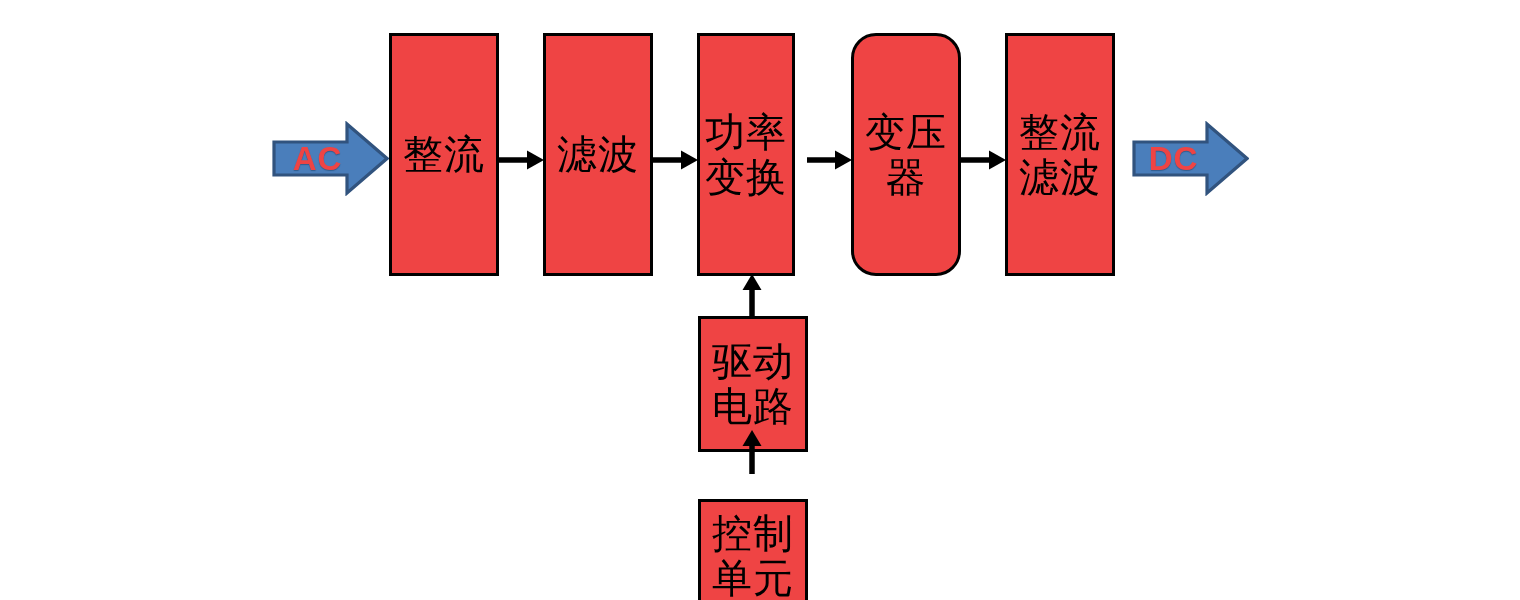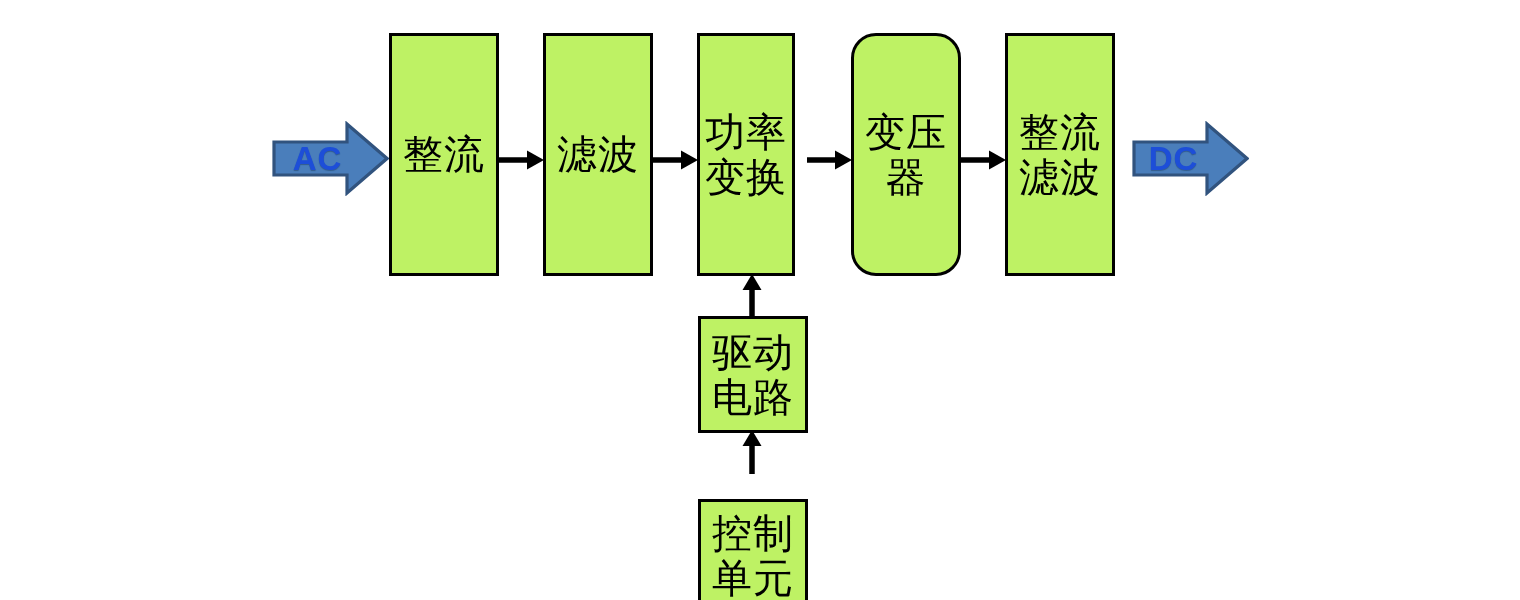--- a/index.html
+++ b/index.html
@@ -60,7 +60,7 @@
     font-family: "Liberation Sans", "DejaVu Sans", sans-serif;
     font-size: 33px;
     font-weight: bold;
-    color: #1d4ed8;
+    color: #ef4444;
     letter-spacing: 1px;
     padding-right: 26px;
     box-sizing: border-box;

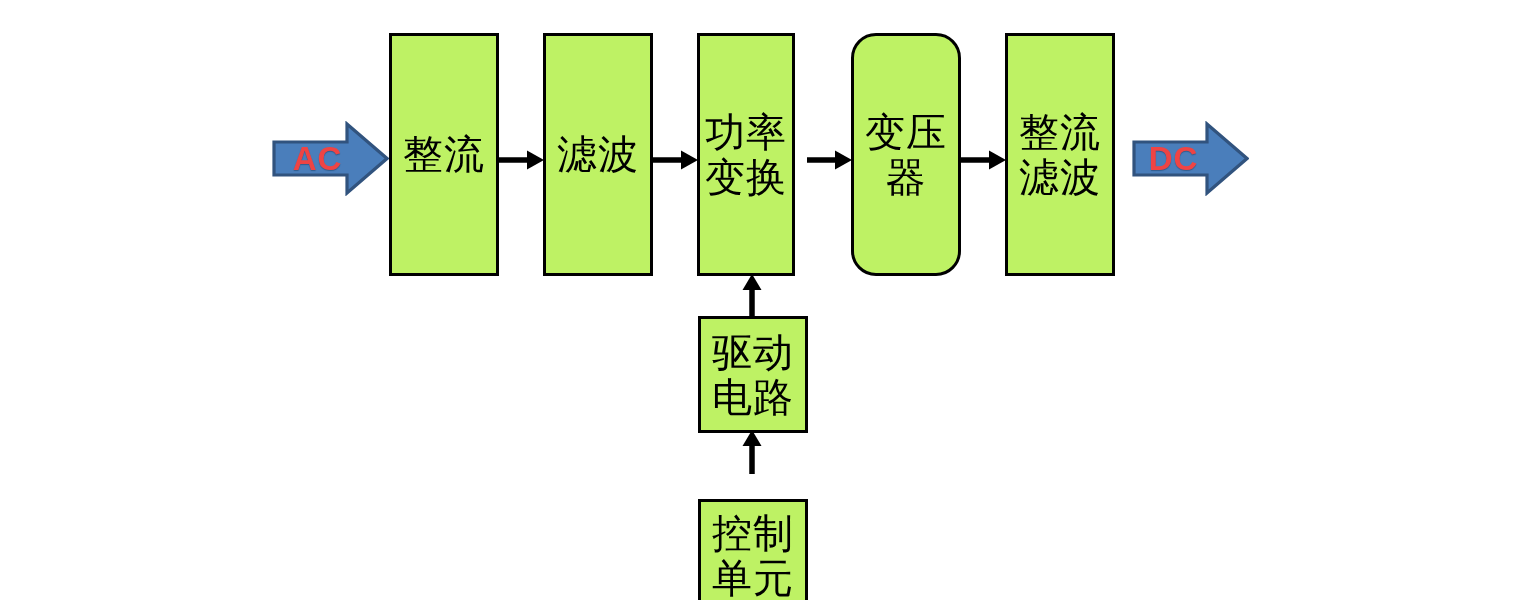--- a/index.html
+++ b/index.html
@@ -22,7 +22,7 @@
   .block {
     position: absolute;
     box-sizing: border-box;
-    background: #bef264;
+    background: #ef4444;
     border: 3px solid #000000;
     display: flex;
     align-items: center;

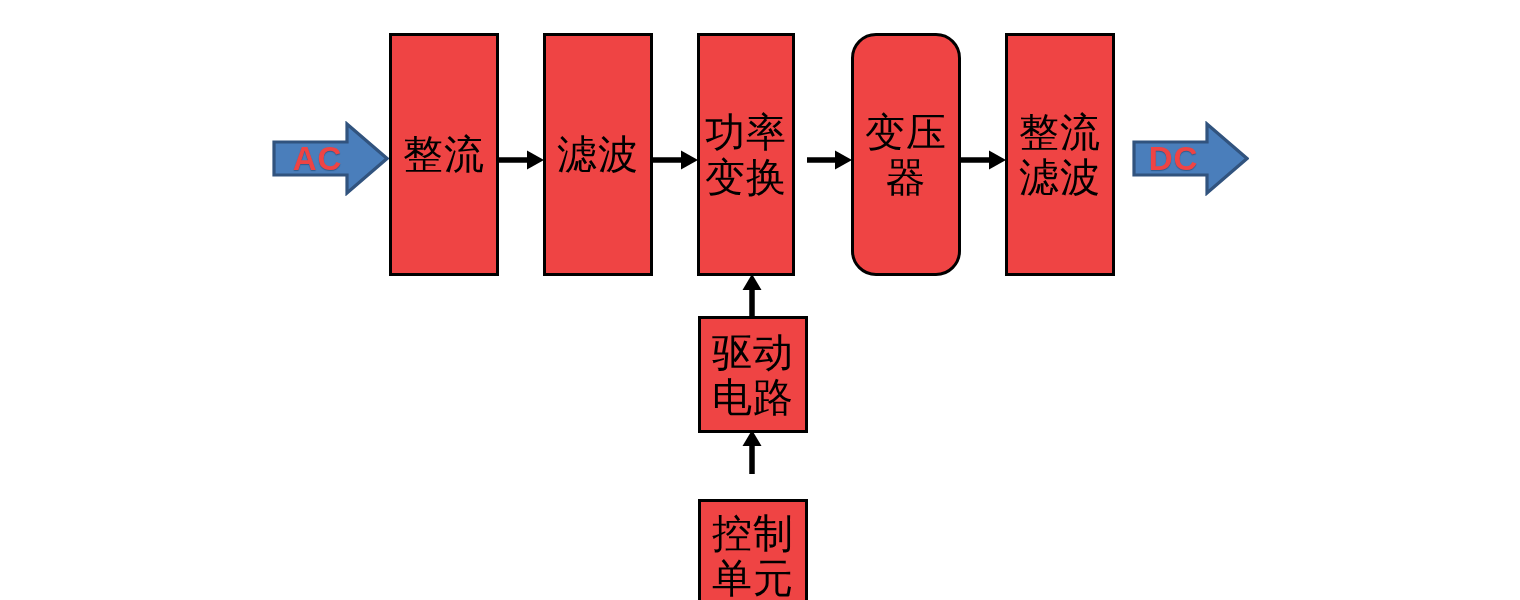--- a/index.html
+++ b/index.html
@@ -145,7 +145,7 @@
     </svg>
   </div>
 
-  <div class="block" style="left:698px; top:316px; width:110px; height:117px;">
+  <div class="block" style="left:698px; top:316px; width:110px; height:136px;">
     <div class="block-label">驱动
 电路</div>
   </div>

